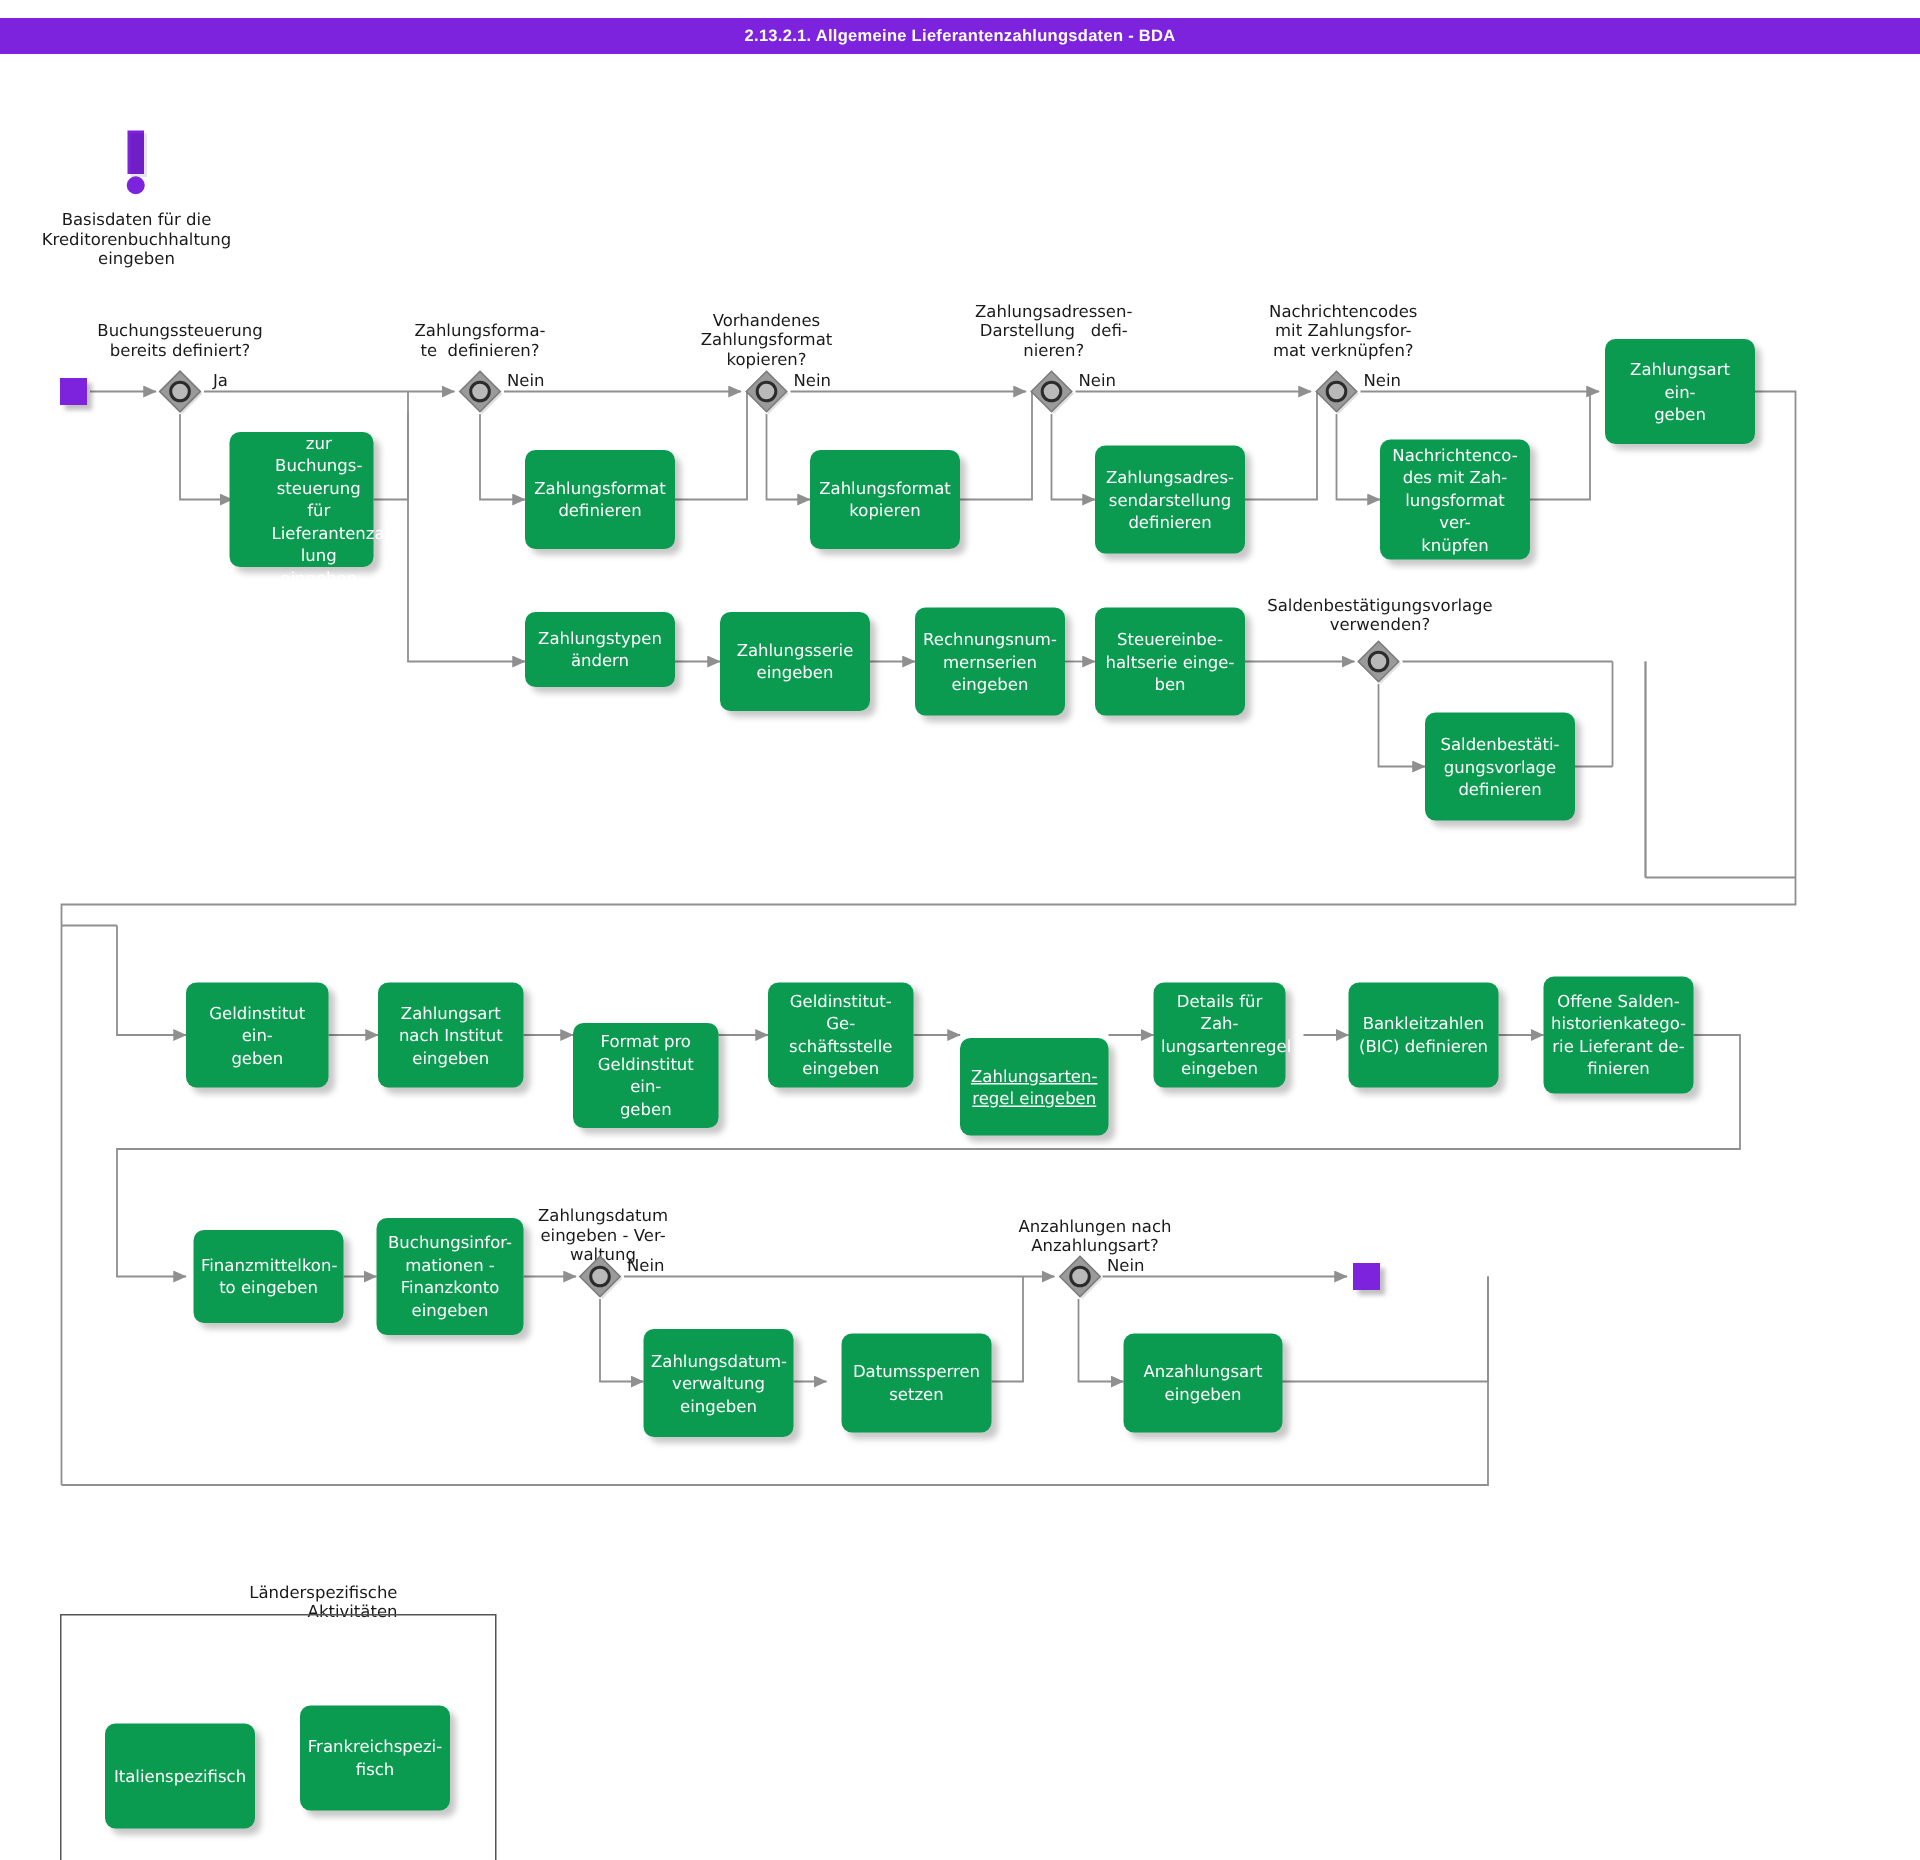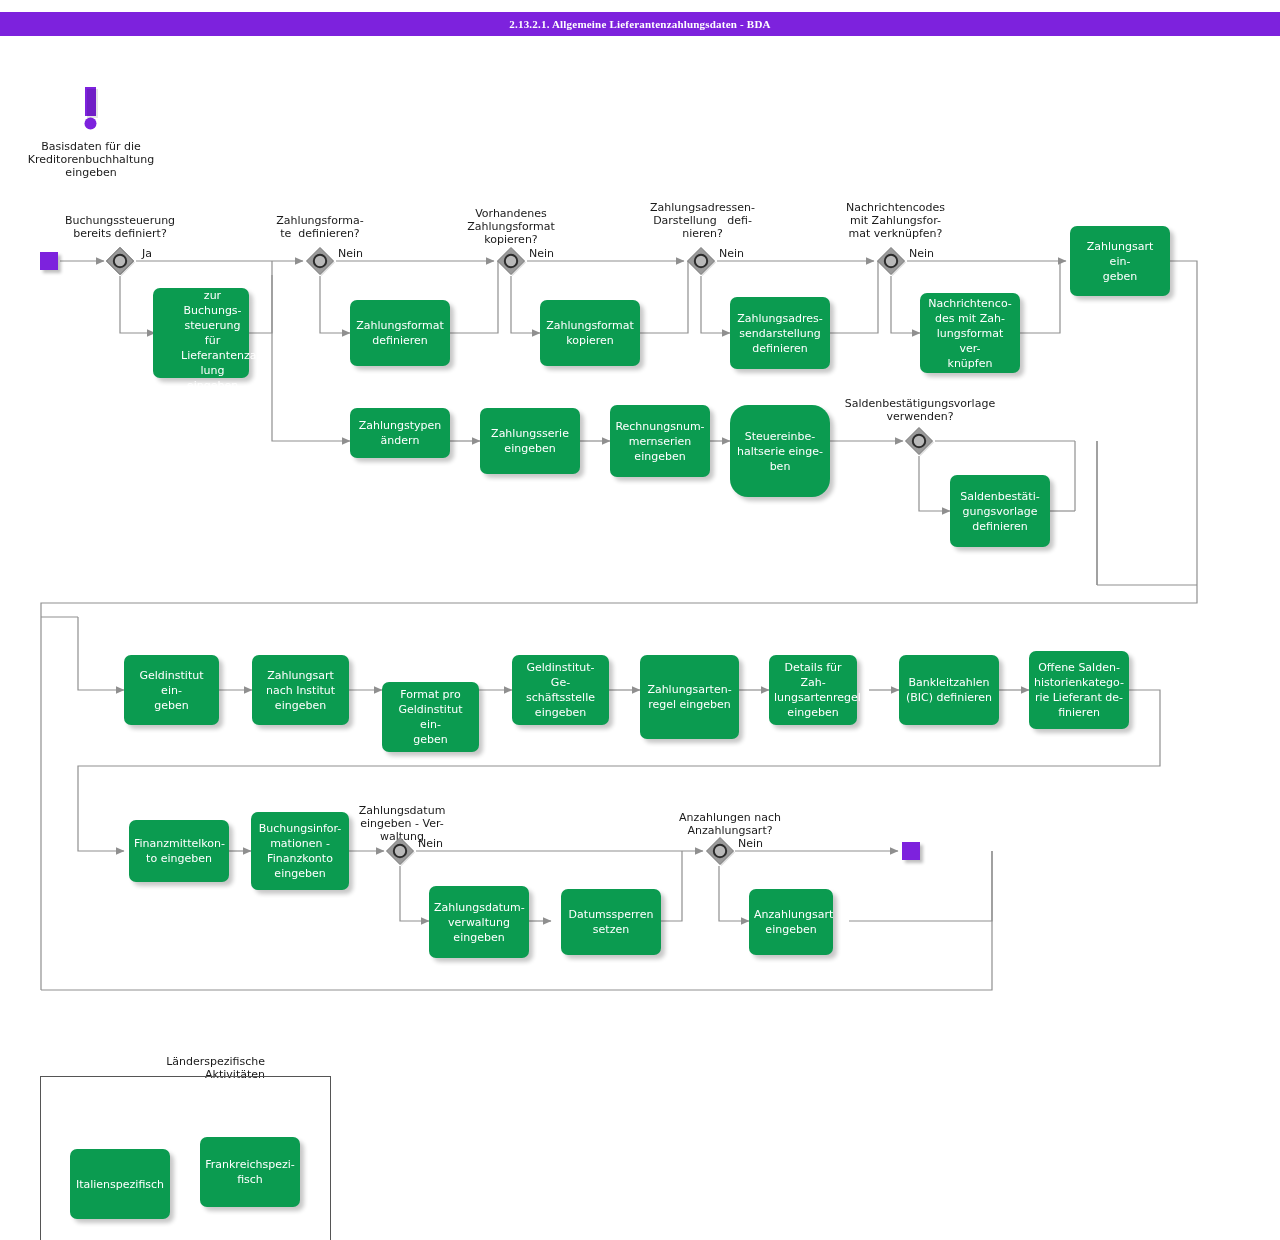--- a/index.html
+++ b/index.html
@@ -8,7 +8,7 @@
   #titlebar{position:absolute;left:0;top:12px;width:1280px;height:24px;
             background:#7d22dd;display:flex;align-items:center;justify-content:center;}
   #titlebar .t{color:#ffffff;font-size:11px;font-weight:bold;letter-spacing:.2px;
-               font-family:Liberation Serif, serif;text-align:right;}
+               font-family:Liberation Sans, sans-serif;text-align:right;}
   #canvas{position:absolute;left:0;top:0;width:1280px;height:1240px;}
   .lbl{position:absolute;font-size:11px;color:#1a1a1a;text-align:center;line-height:13px;
        font-family:"DejaVu Sans",sans-serif;white-space:pre;}

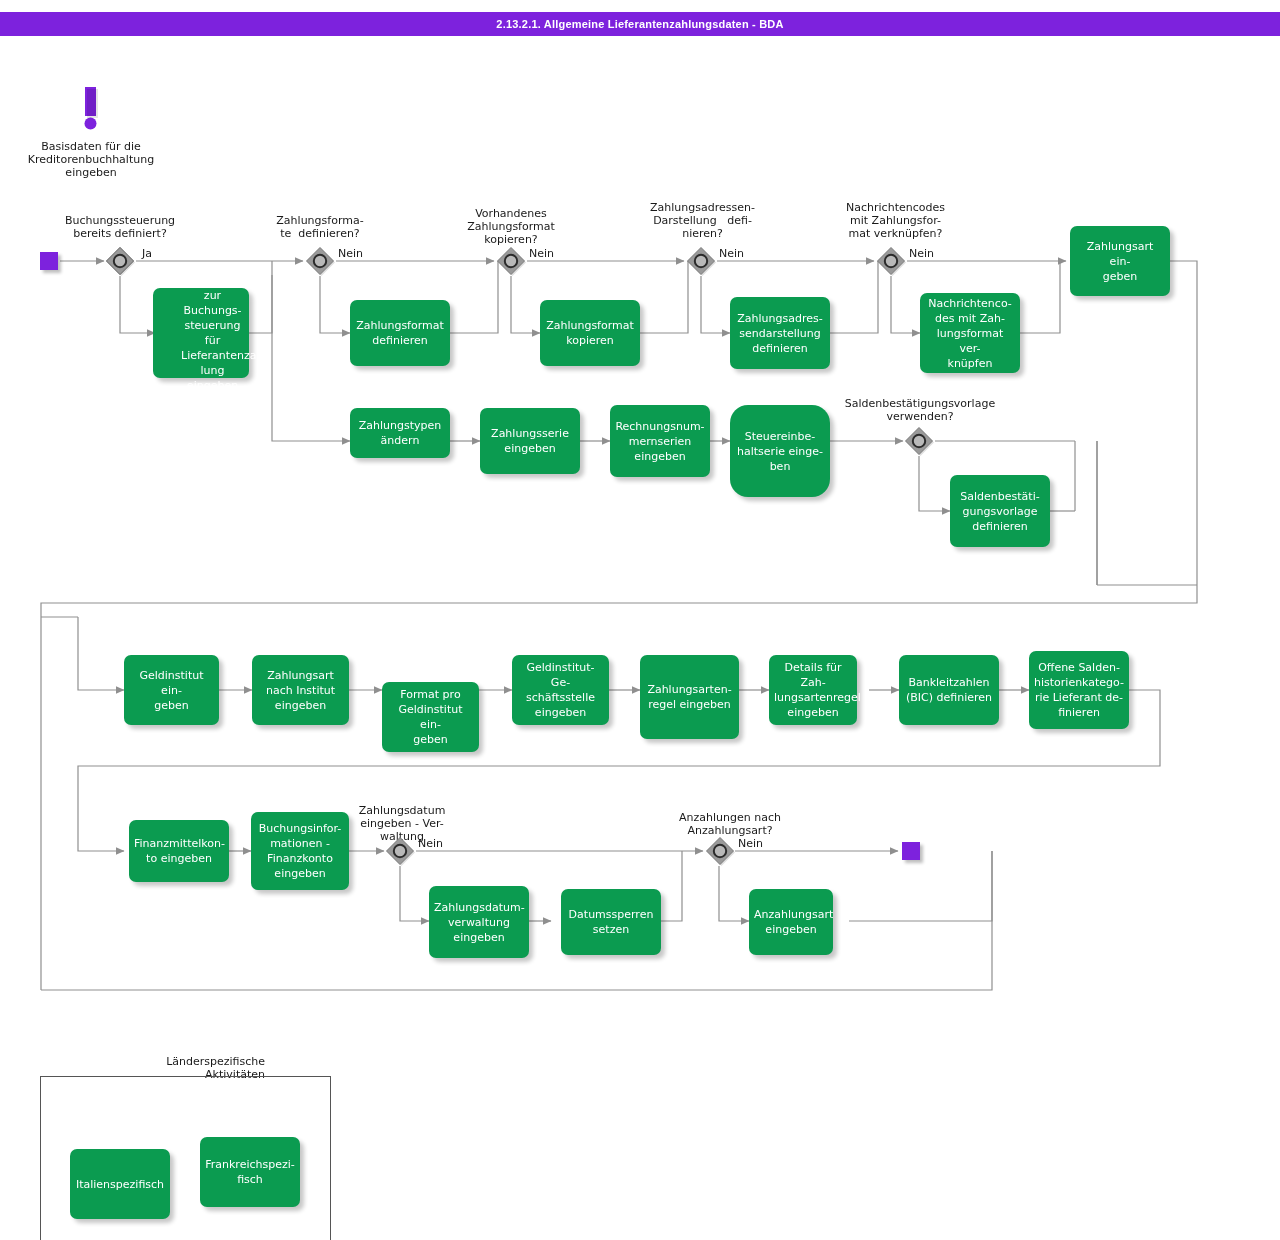--- a/index.html
+++ b/index.html
@@ -270,7 +270,7 @@
 mernserien
 eingeben</span>
 </div>
-<div class="node" style="left:730px;top:405px;width:100px;height:92px;border-radius:18px;">
+<div class="node" style="left:730px;top:405px;width:100px;height:72px;">
   <span>Steuereinbe-
 haltserie  einge-
 ben</span>

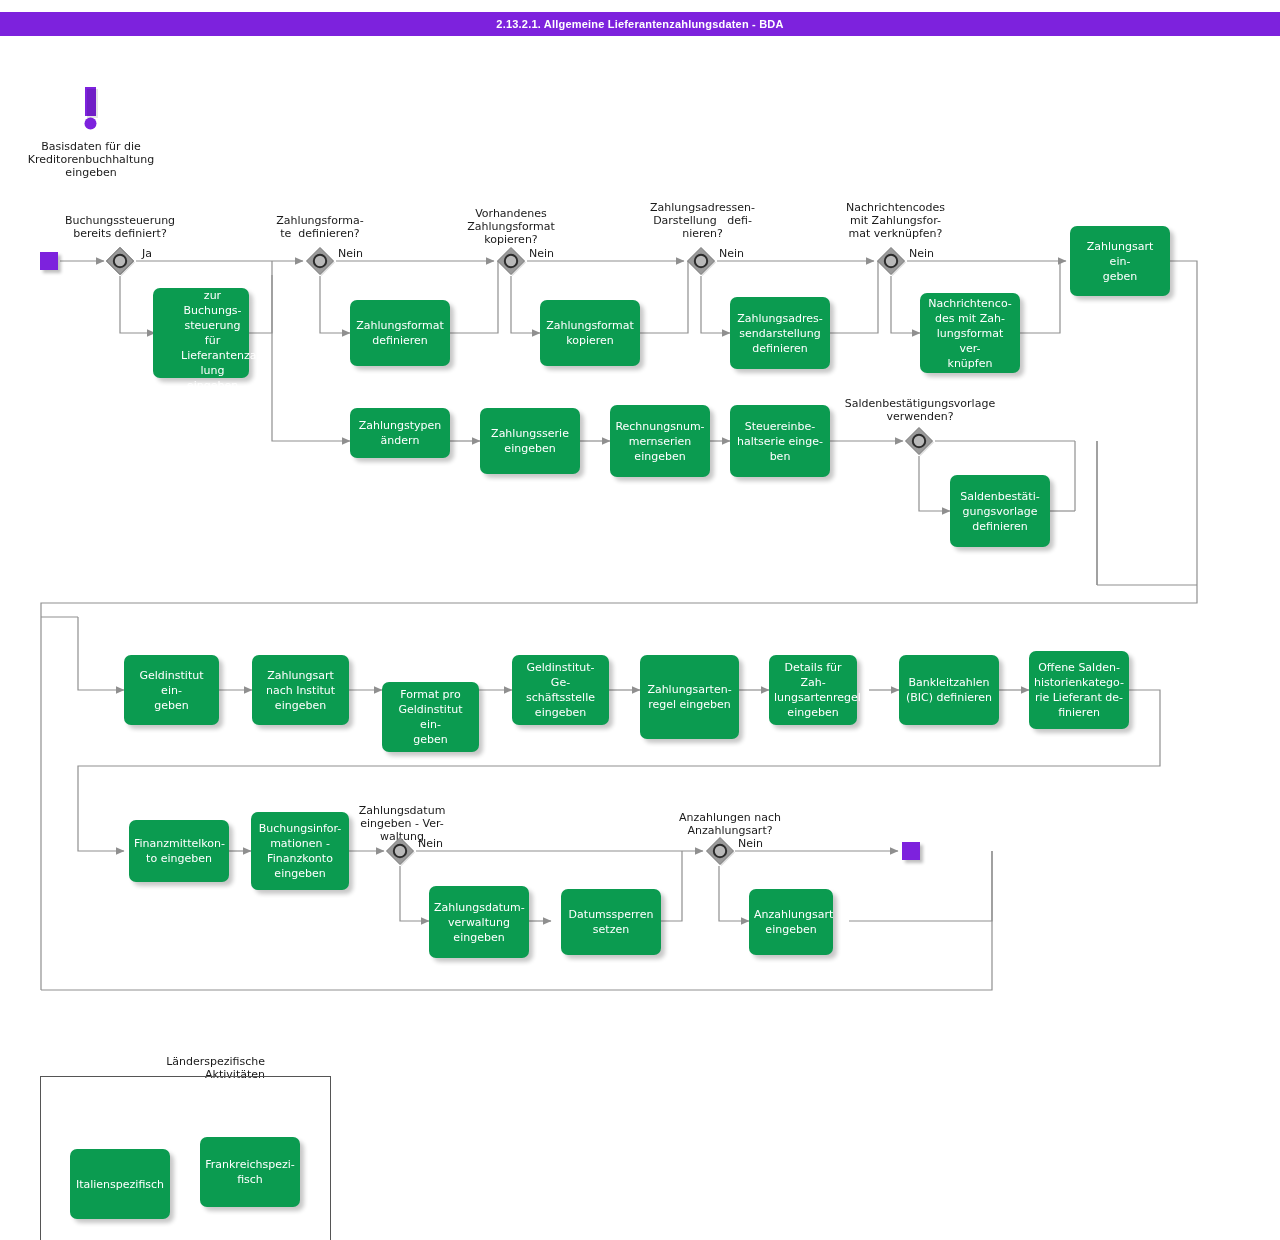--- a/index.html
+++ b/index.html
@@ -300,7 +300,7 @@
 schäftsstelle
 eingeben</span>
 </div>
-<div class="node" style="left:640px;top:655px;width:99px;height:84px;">
+<div class="node" style="left:640px;top:692px;width:99px;height:65px;text-decoration:underline;">
   <span>Zahlungsarten-
 regel eingeben</span>
 </div>

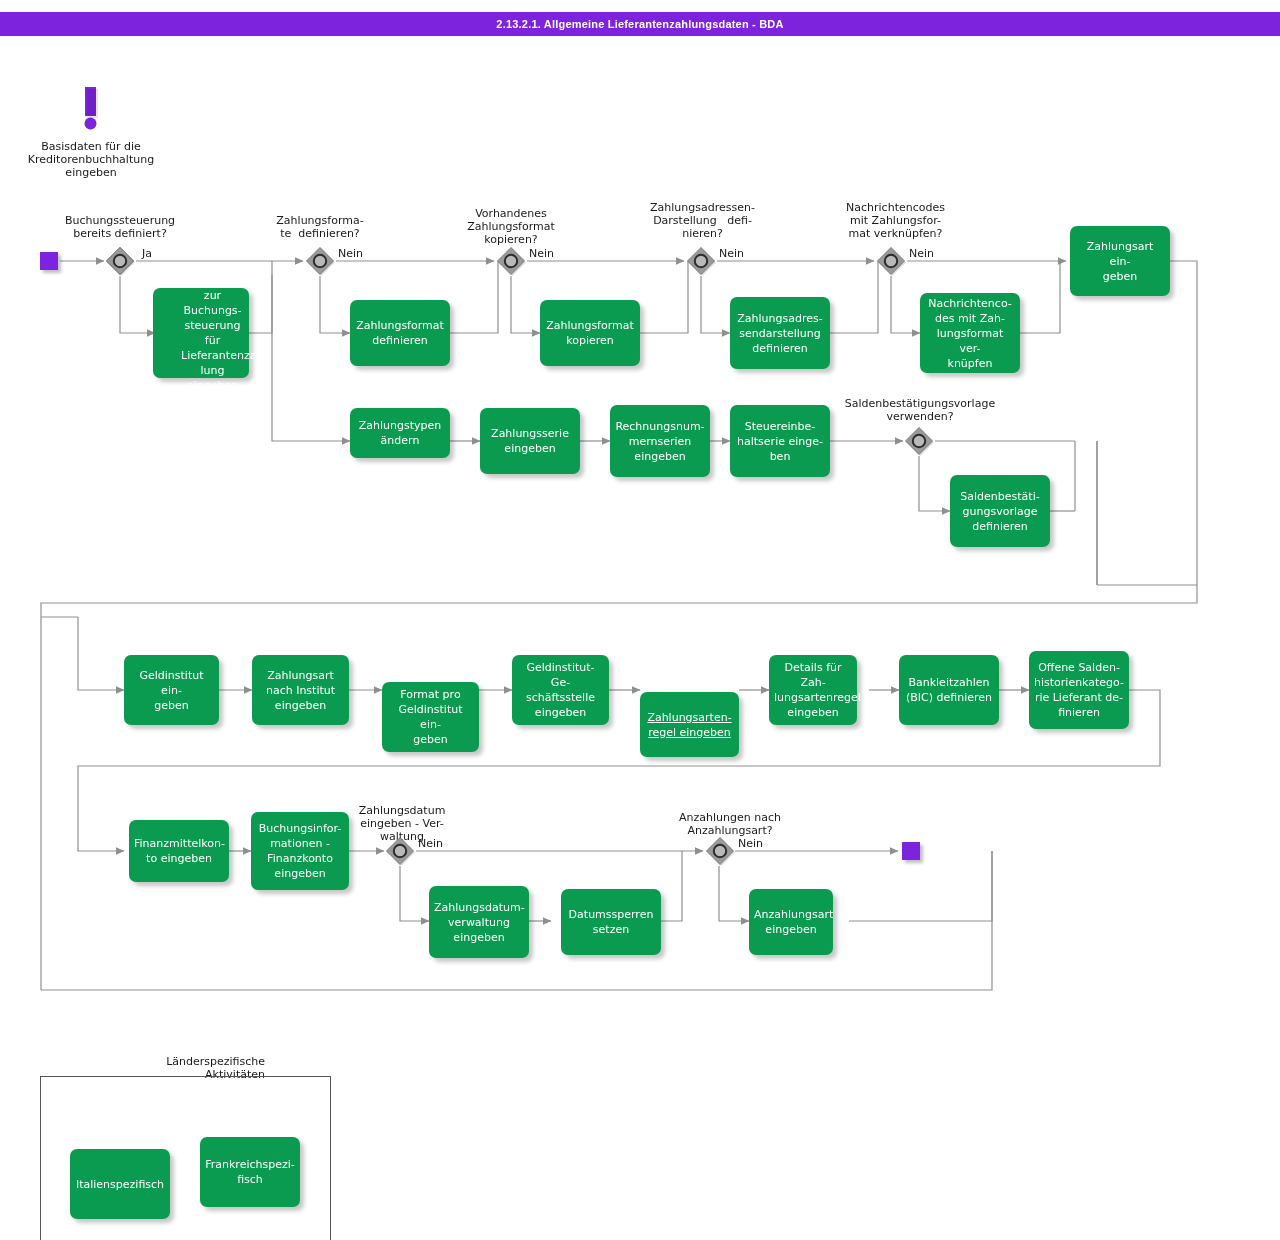--- a/index.html
+++ b/index.html
@@ -339,7 +339,7 @@
   <span>Datumssperren
 setzen</span>
 </div>
-<div class="node" style="left:749px;top:889px;width:84px;height:66px;">
+<div class="node" style="left:749px;top:889px;width:106px;height:66px;">
   <span>Anzahlungsart
 eingeben</span>
 </div>

